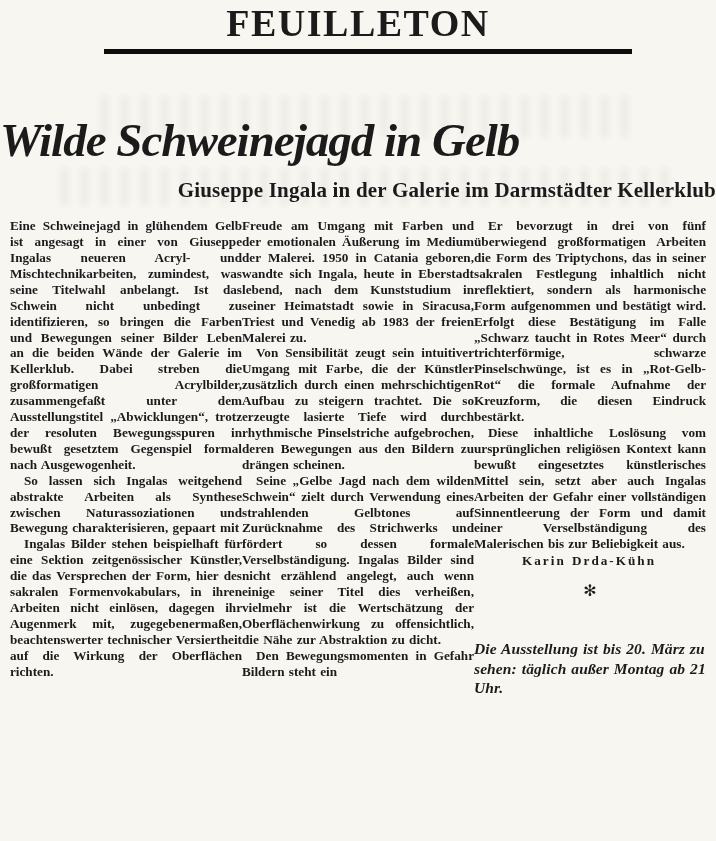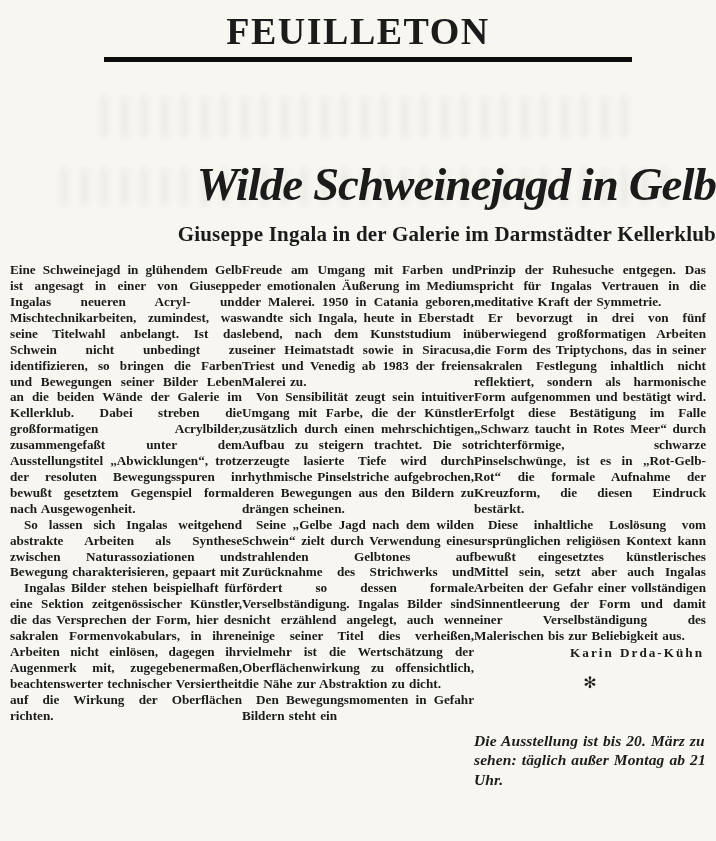--- a/index.html
+++ b/index.html
@@ -23,7 +23,7 @@
   .ghost.g2{top:168px;left:60px;width:610px;height:38px;}
   .ghost.g3{top:560px;left:40px;width:120px;height:18px;opacity:.2;}
 
-  .masthead{position:relative;text-align:center;padding-top:12px;}
+  .masthead{position:relative;text-align:center;padding-top:4px;}
   .section-label{
     display:inline-block;
     font-size:38px;font-weight:700;

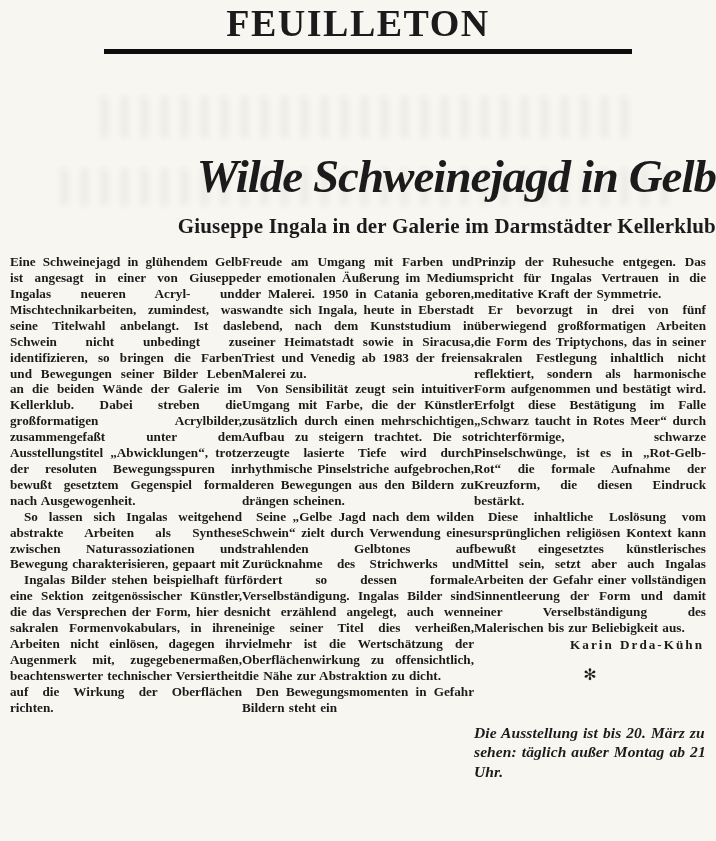--- a/index.html
+++ b/index.html
@@ -36,8 +36,8 @@
     transform:translateX(10px);
   }
   .headline{
-    margin-top:98px;
-    text-align:right;
+    margin-top:62px;
+    text-align:left;
     font-size:47px;
     font-weight:700;
     font-style:italic;

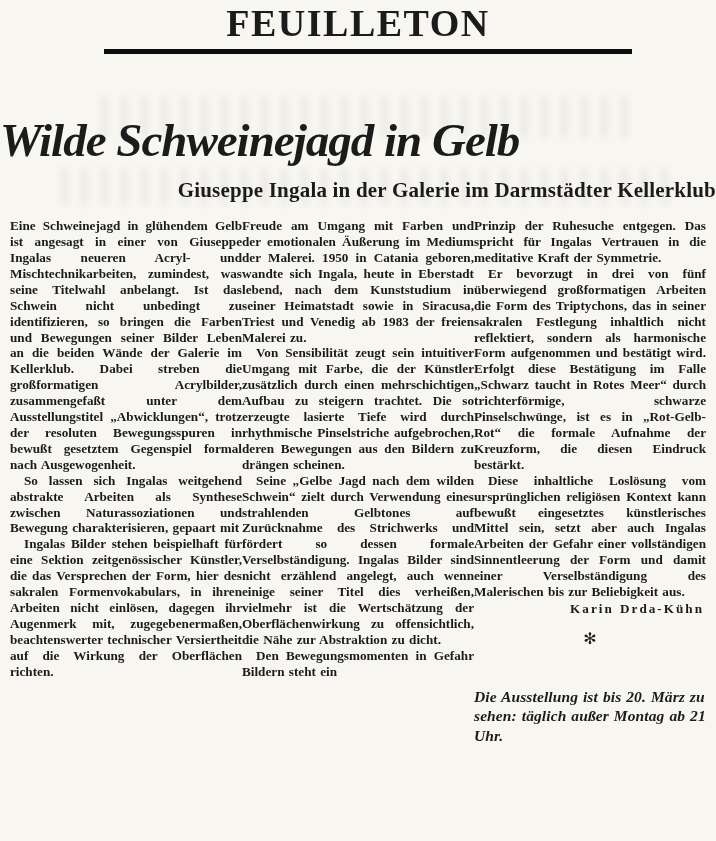--- a/index.html
+++ b/index.html
@@ -123,7 +123,6 @@
     </div>
 
     <div class="col">
-      <p>Prinzip der Ruhesuche entgegen. Das spricht für Ingalas Vertrauen in die meditative Kraft der Symmetrie.</p>
       <p class="indent">Er bevorzugt in drei von fünf überwiegend großformatigen Arbeiten die Form des Triptychons, das in seiner sakralen Festlegung inhaltlich nicht reflektiert, sondern als harmonische Form aufgenommen und bestätigt wird. Erfolgt diese Bestätigung im Falle „Schwarz taucht in Rotes Meer“ durch trichterförmige, schwarze Pinselschwünge, ist es in „Rot-Gelb-Rot“ die formale Aufnahme der Kreuzform, die diesen Eindruck bestärkt.</p>
       <p class="indent">Diese inhaltliche Loslösung vom ursprünglichen religiösen Kontext kann bewußt eingesetztes künstlerisches Mittel sein, setzt aber auch Ingalas Arbeiten der Gefahr einer vollständigen Sinnentleerung der Form und damit einer Verselbständigung des Malerischen bis zur Beliebigkeit aus.</p>
       <div class="byline">Karin Drda-Kühn</div>

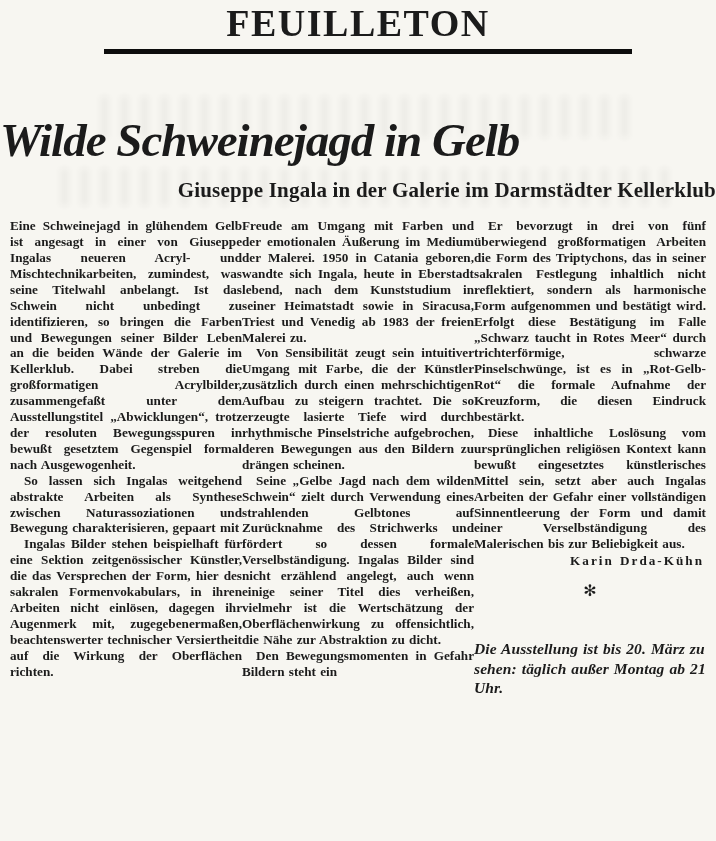--- a/index.html
+++ b/index.html
@@ -66,7 +66,7 @@
   .col p{margin:0;}
   .col p.indent{text-indent:14px;}
   .byline{
-    text-align:right;
+    text-align:center;
     font-weight:700;
     letter-spacing:2px;
     padding-right:2px;

